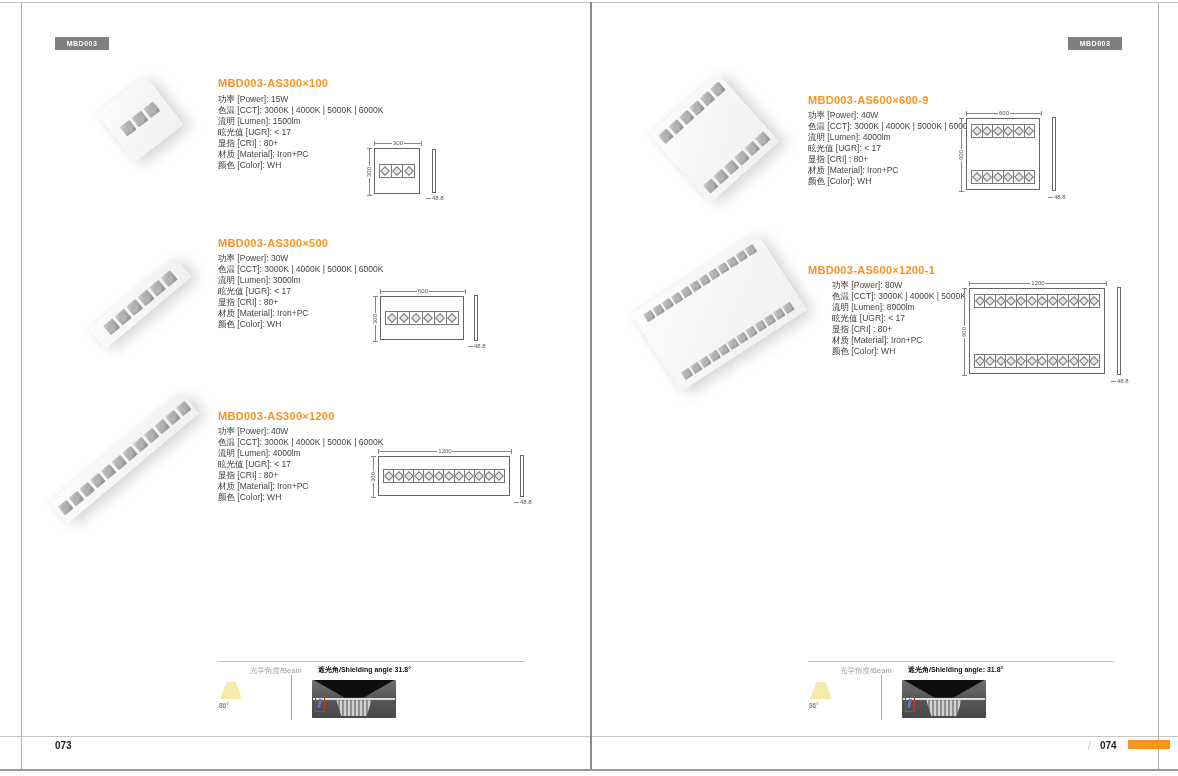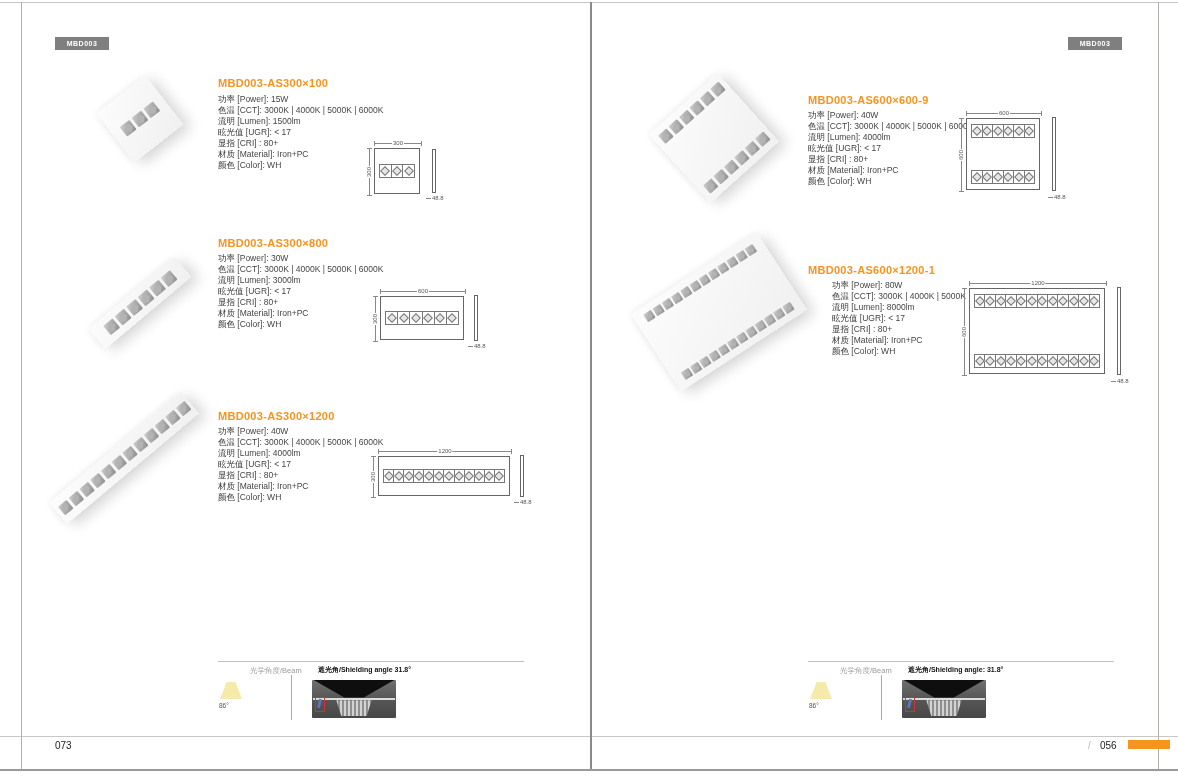--- a/index.html
+++ b/index.html
@@ -144,7 +144,7 @@
         </div>
     </div>
   </div>
-  <h3 class="ptitle" style="left:218px;top:237px">MBD003-AS300×800</h3>
+  <h3 class="ptitle" style="left:218px;top:237px">MBD003-AS300×500</h3>
   <div class="specs" style="left:218px;top:253px">
       <div class="spec-line"><span class="zh">功率</span><span class="en">&nbsp;[Power]: 30W</span></div>
       <div class="spec-line"><span class="zh">色温</span><span class="en">&nbsp;[CCT]: 3000K | 4000K | 5000K | 6000K</span></div>

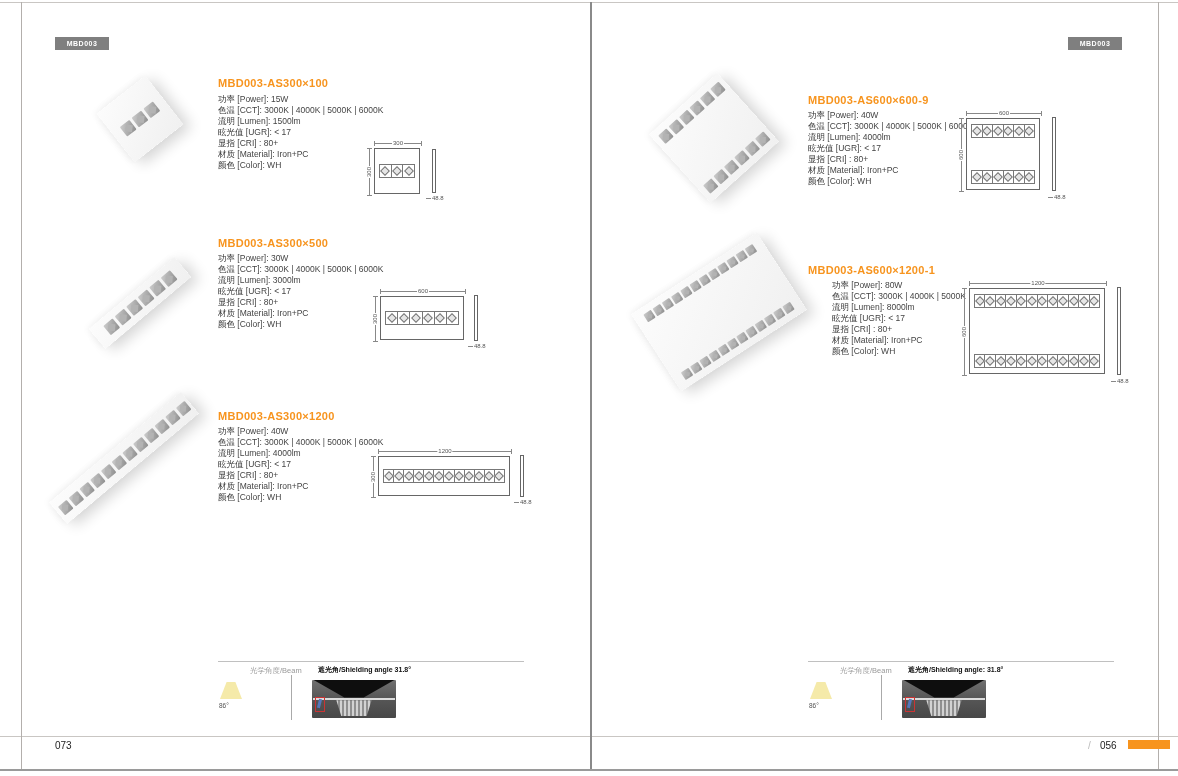--- a/index.html
+++ b/index.html
@@ -77,7 +77,7 @@
   .sp-redbox{position:absolute;left:3px;top:45%;width:8px;height:13px;border:1px solid #cc3333;}
   .sp-blue{position:absolute;left:6px;top:50%;width:3px;height:9px;background:#5577bb;transform:rotate(14deg);}
   
-  .pagenum{position:absolute;font-size:10px;font-weight:normal;color:#222;}
+  .pagenum{position:absolute;font-size:10px;font-weight:bold;color:#222;}
   .slash{position:absolute;font-size:10px;color:#bbb;}
   .orange-bar{position:absolute;width:42px;height:9px;background:var(--accent,#F28A00);}
 </style>

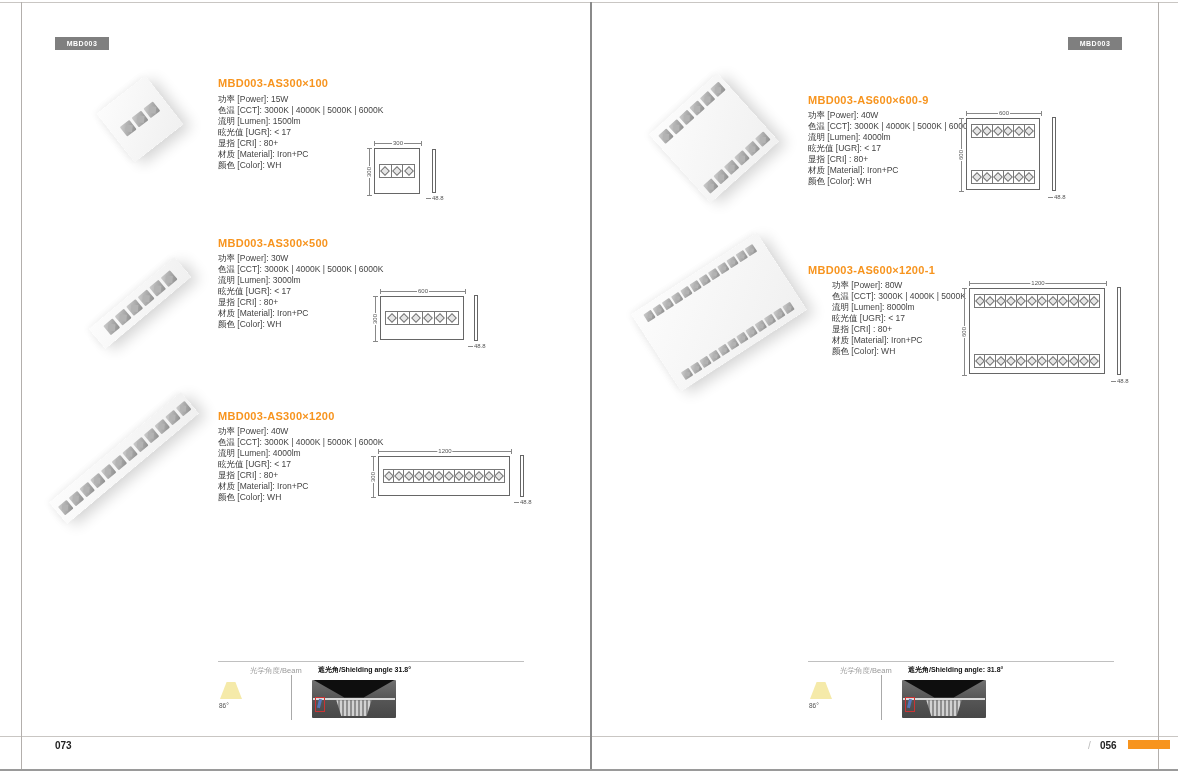--- a/index.html
+++ b/index.html
@@ -403,7 +403,7 @@
     <div class="sp-blue"></div>
   </div>
   <div class="slash" style="left:1088px;top:740px">/</div>
-  <div class="pagenum" style="left:1100px;top:740px">056</div>
+  <div class="pagenum" style="left:1100px;top:740px">074</div>
   <div class="orange-bar" style="left:1128px;top:740px"></div>
 
 </div>

